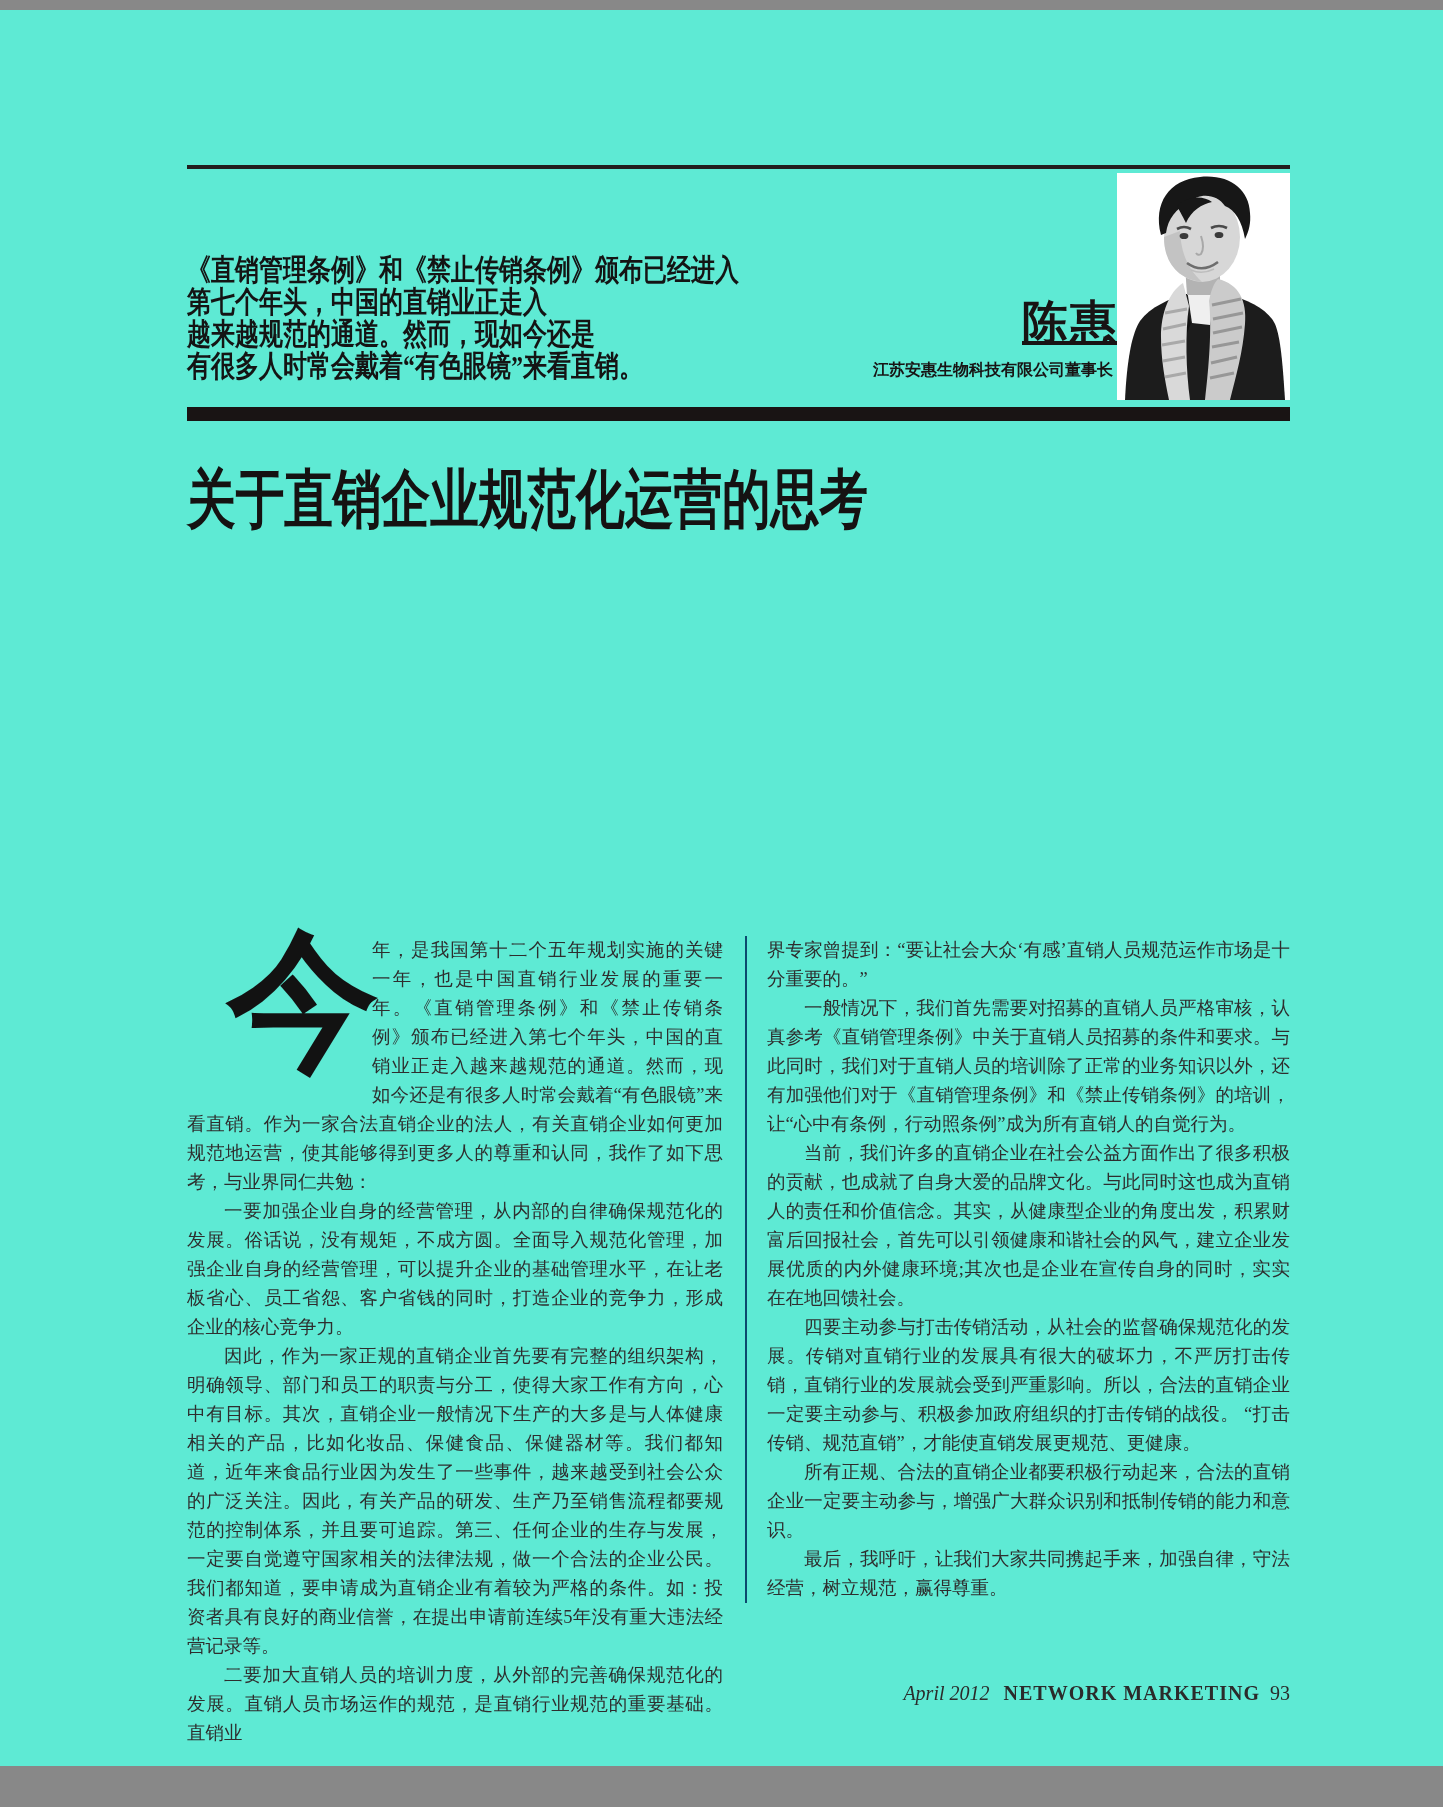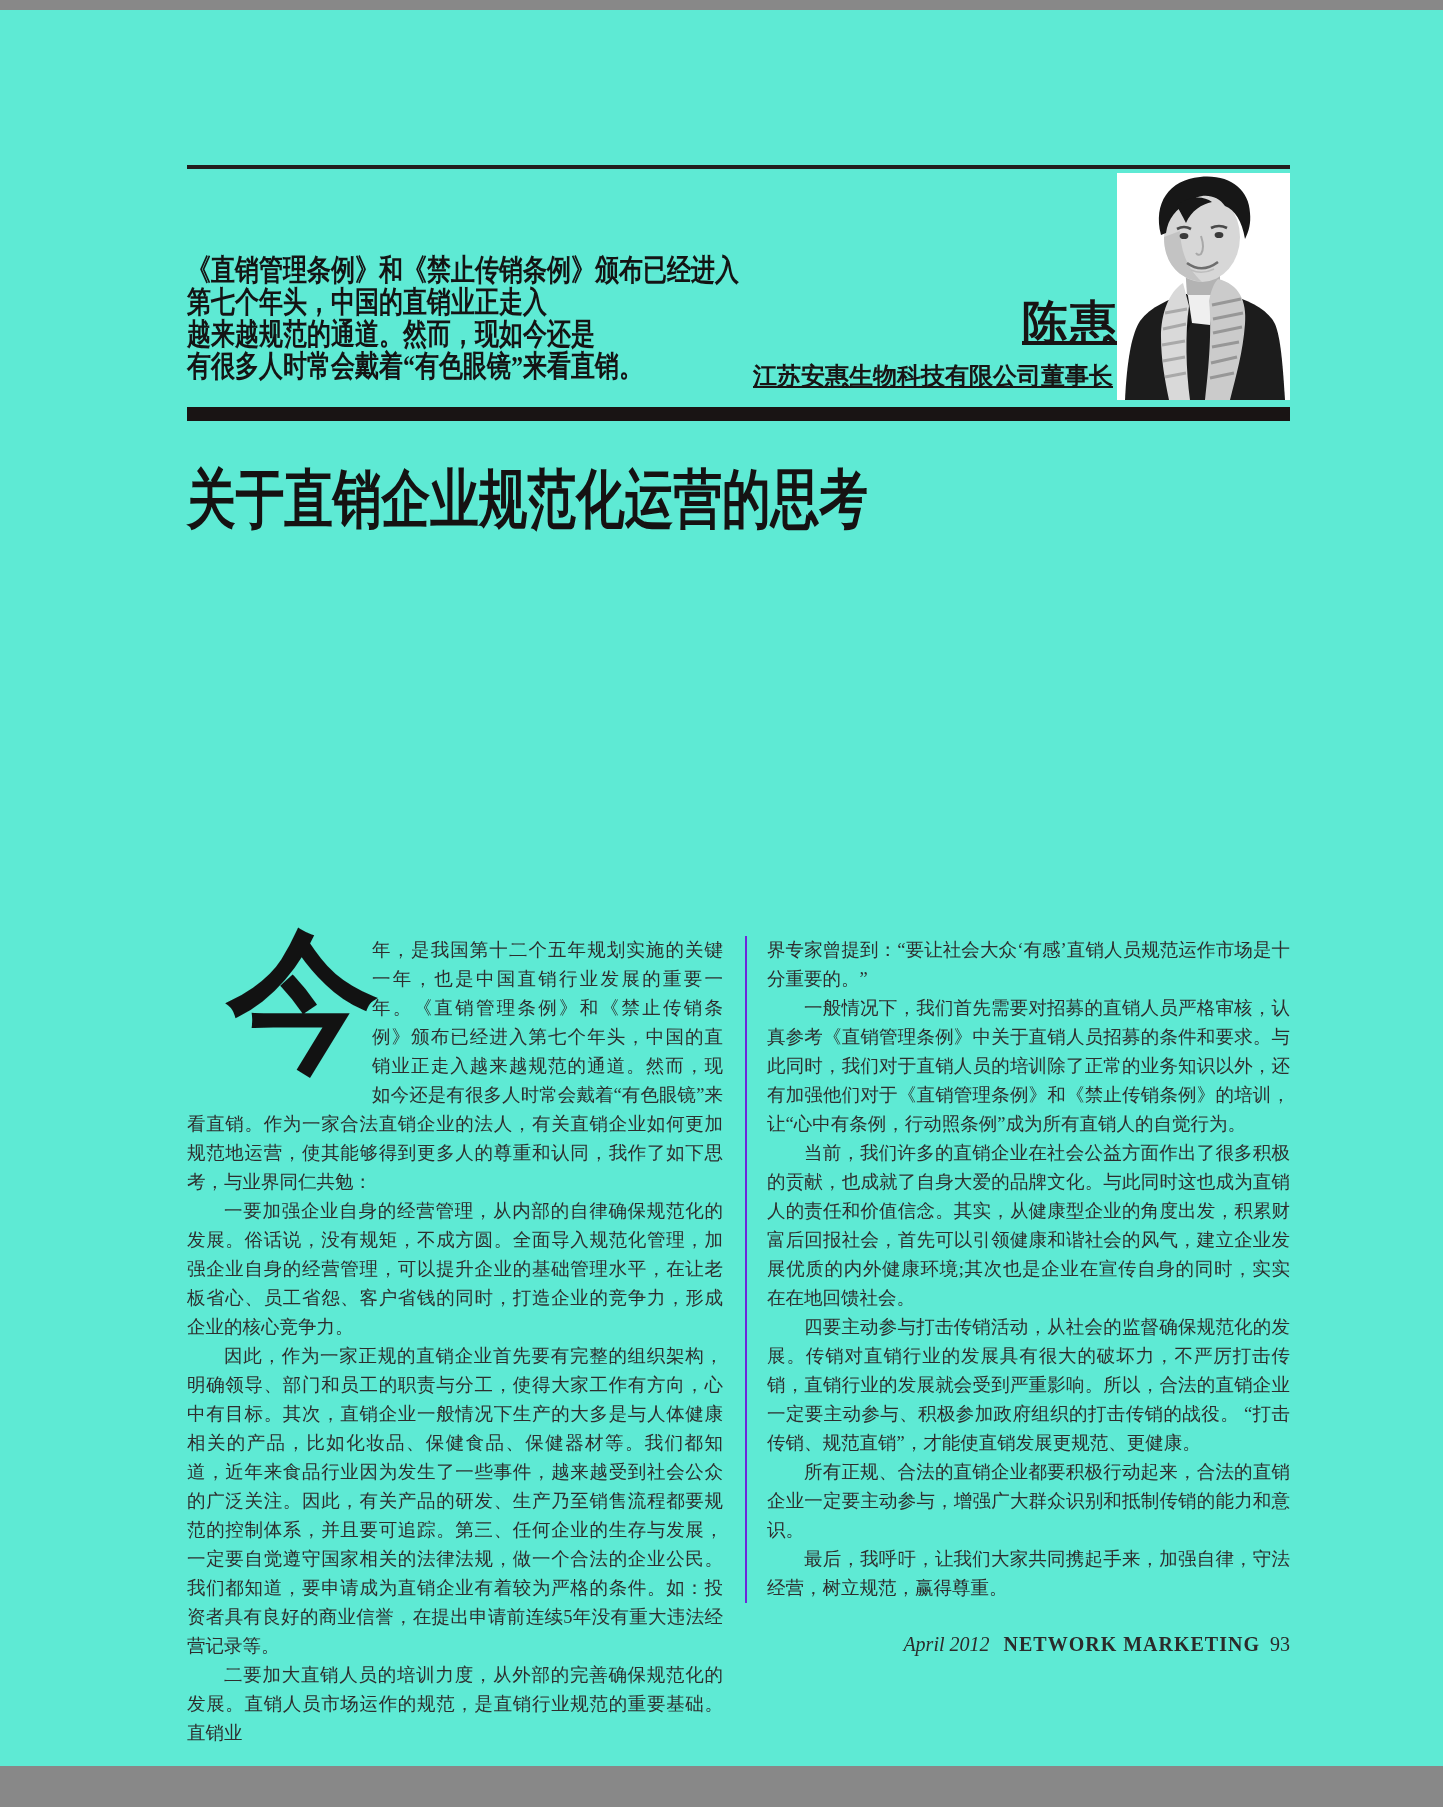--- a/index.html
+++ b/index.html
@@ -33,7 +33,7 @@
   }
   .author-title {
     position:absolute; top:350px; right:330px;
-    font-size:24px; font-weight:700; color:#181414; white-space:nowrap;text-decoration:underline;
+    font-size:16px; font-weight:700; color:#181414; white-space:nowrap;
   }
   .photo {
     position:absolute; left:1117px; top:163px;

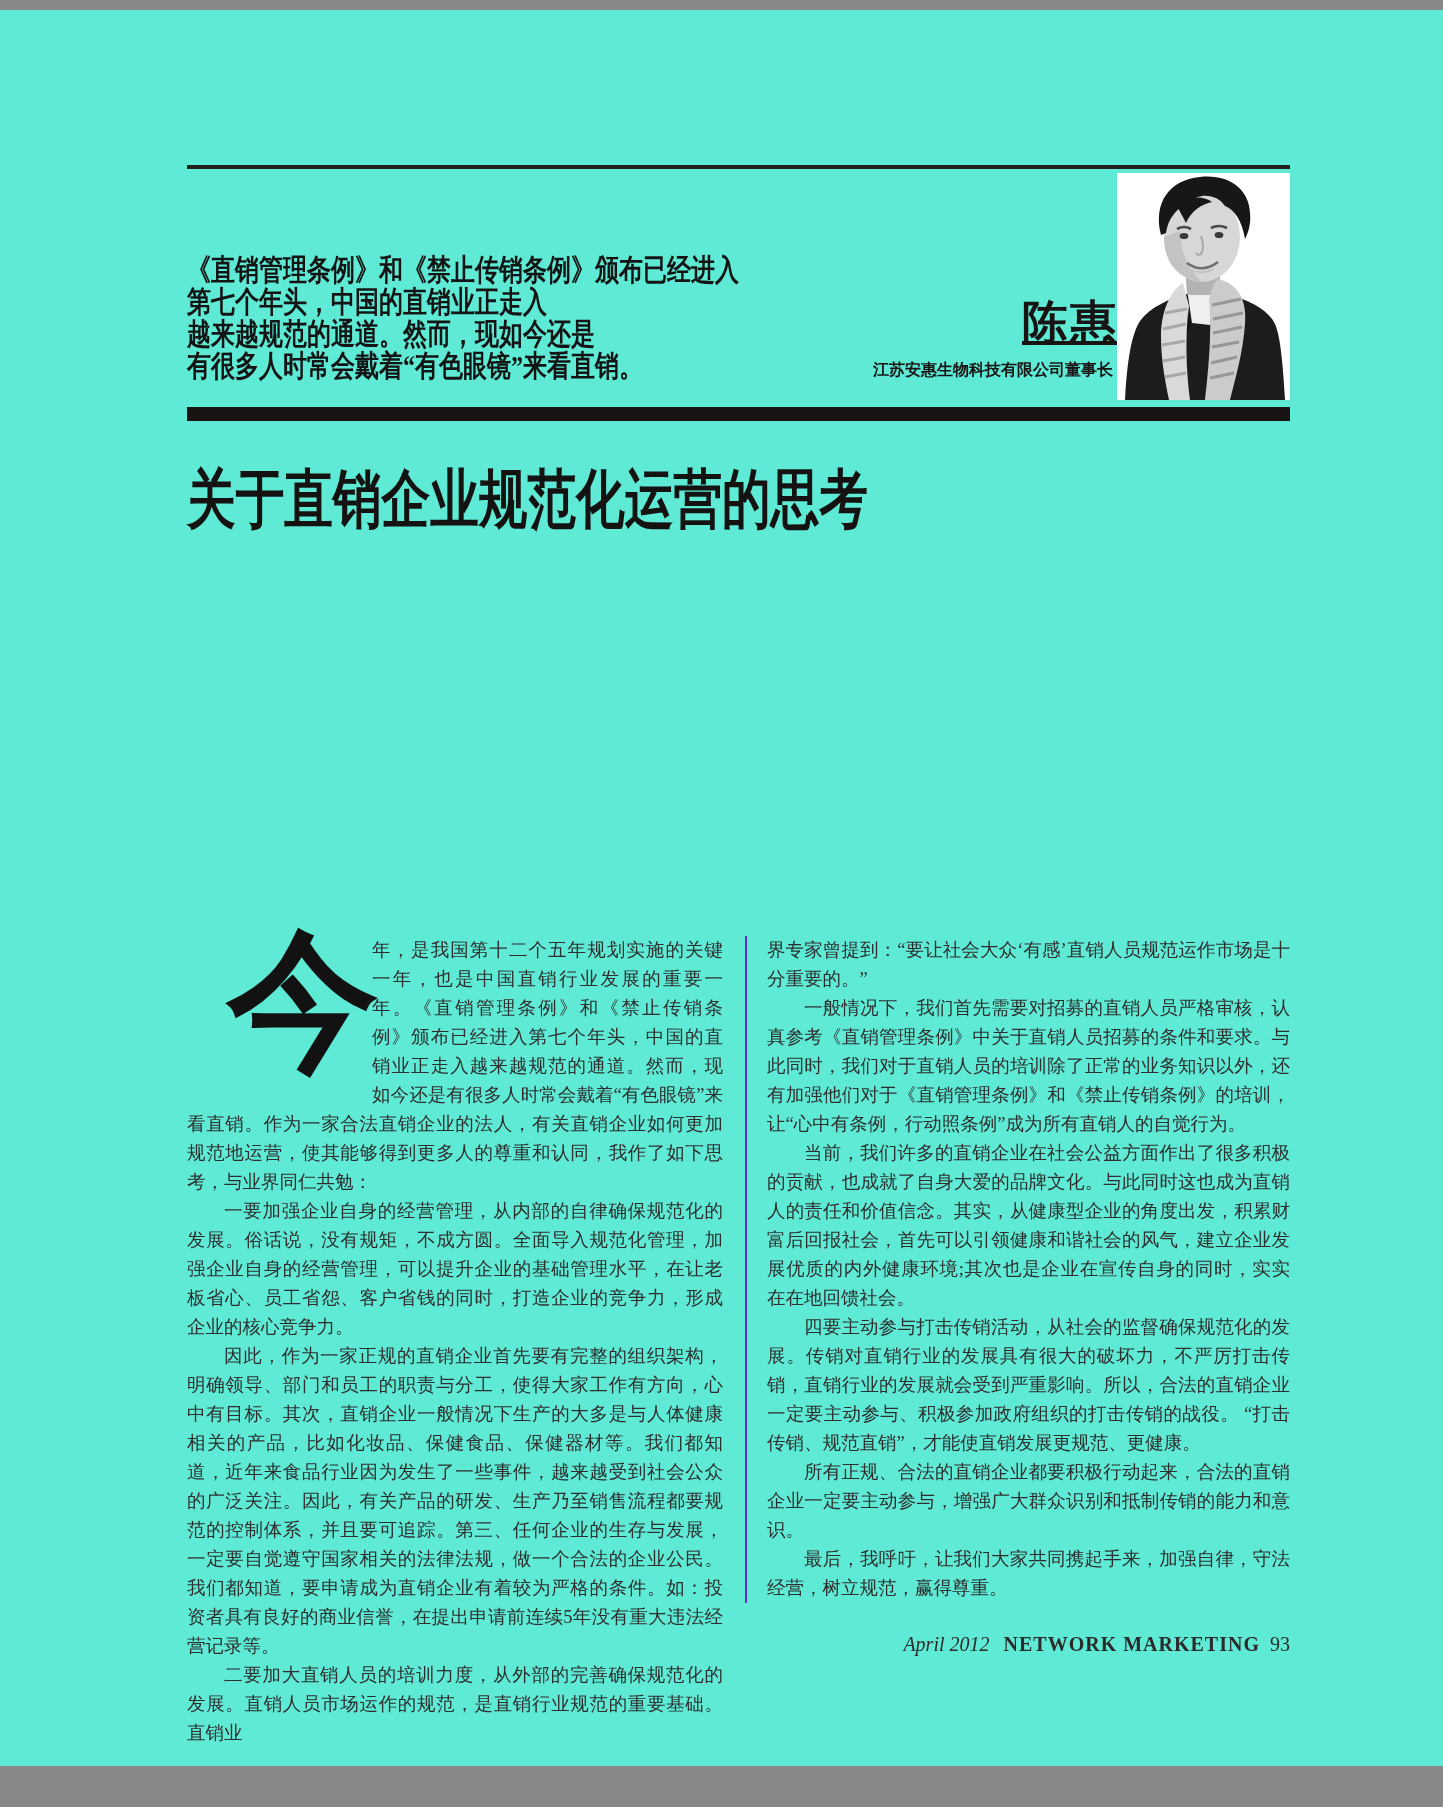--- a/index.html
+++ b/index.html
@@ -65,7 +65,7 @@
   .col-left  { width:536px; }
   .col-right {
     width:523px; margin-left:22px; padding-left:20px;
-    border-left:2px solid #6d28d9;
+    border-left:2px solid #0c4a6e;
   }
   .dropcap-box { float:left; width:185px; height:146px; }
   .dropcap-glyph {

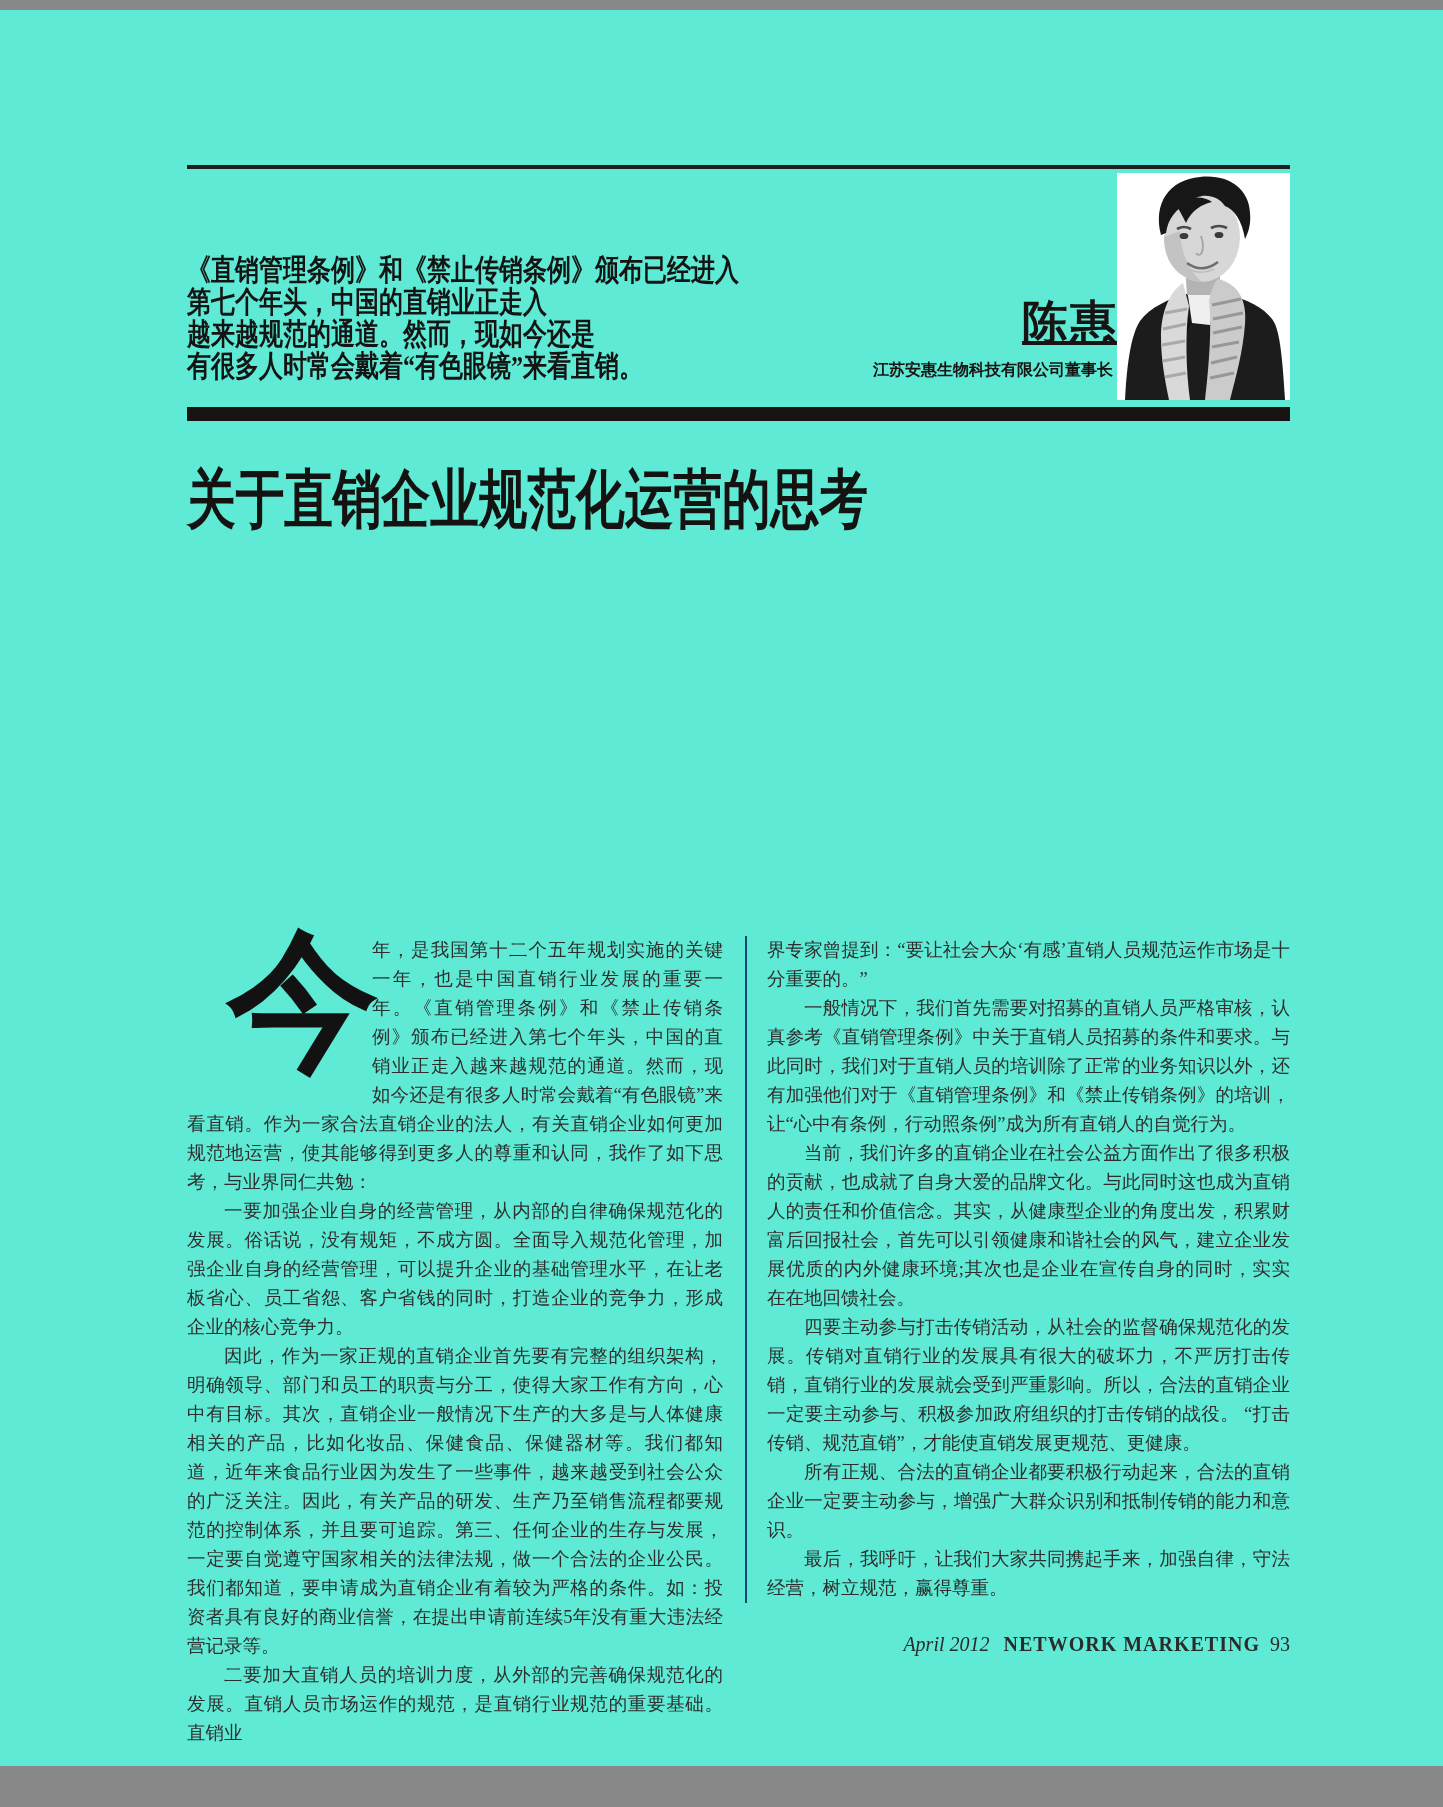--- a/index.html
+++ b/index.html
@@ -76,7 +76,7 @@
   .lead { text-indent:0 !important; }
   
   .footer {
-    position:absolute; top:1623px; right:153px;
+    position:absolute; top:1672px; right:153px;
     font-size:20px; color:#2b2b2b; white-space:nowrap;
   }
   .footer .issue { font-style:italic; margin-right:14px; }

